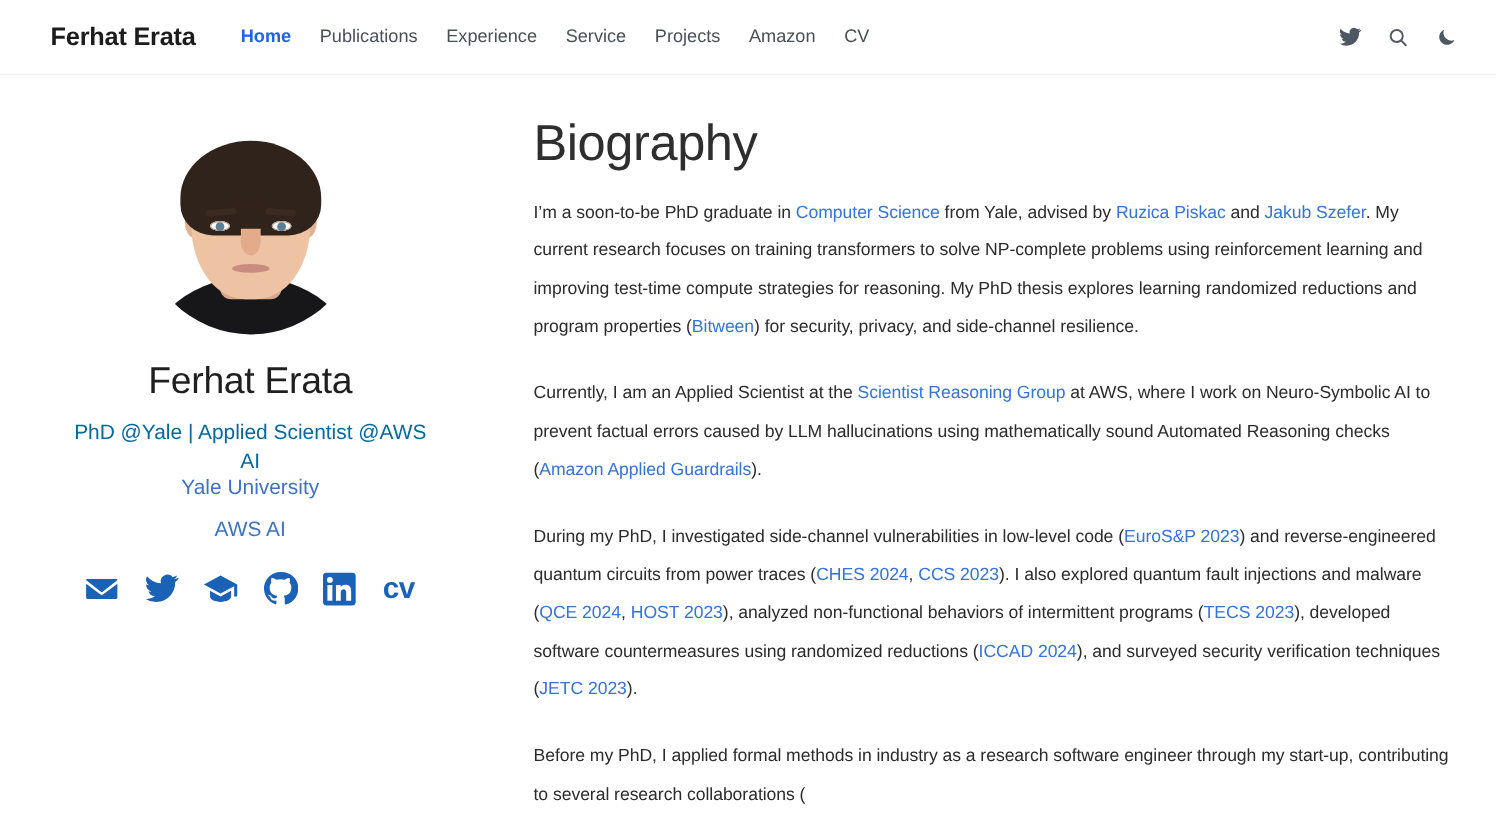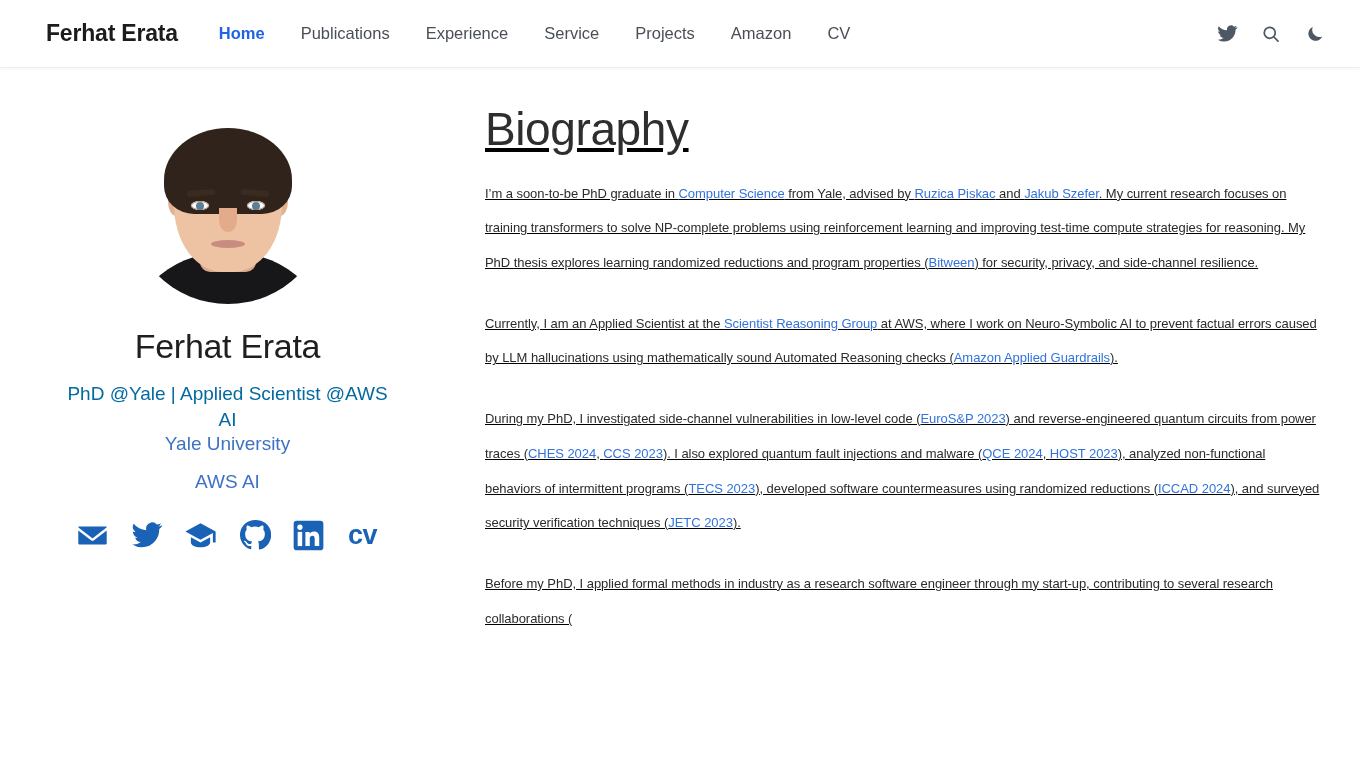--- a/index.html
+++ b/index.html
@@ -37,7 +37,7 @@
   .nav-links {
     display: flex;
     align-items: center;
-    gap: 10px;
+    gap: 0px;
   }
   .nav-link {
     font-size: 16.5px;

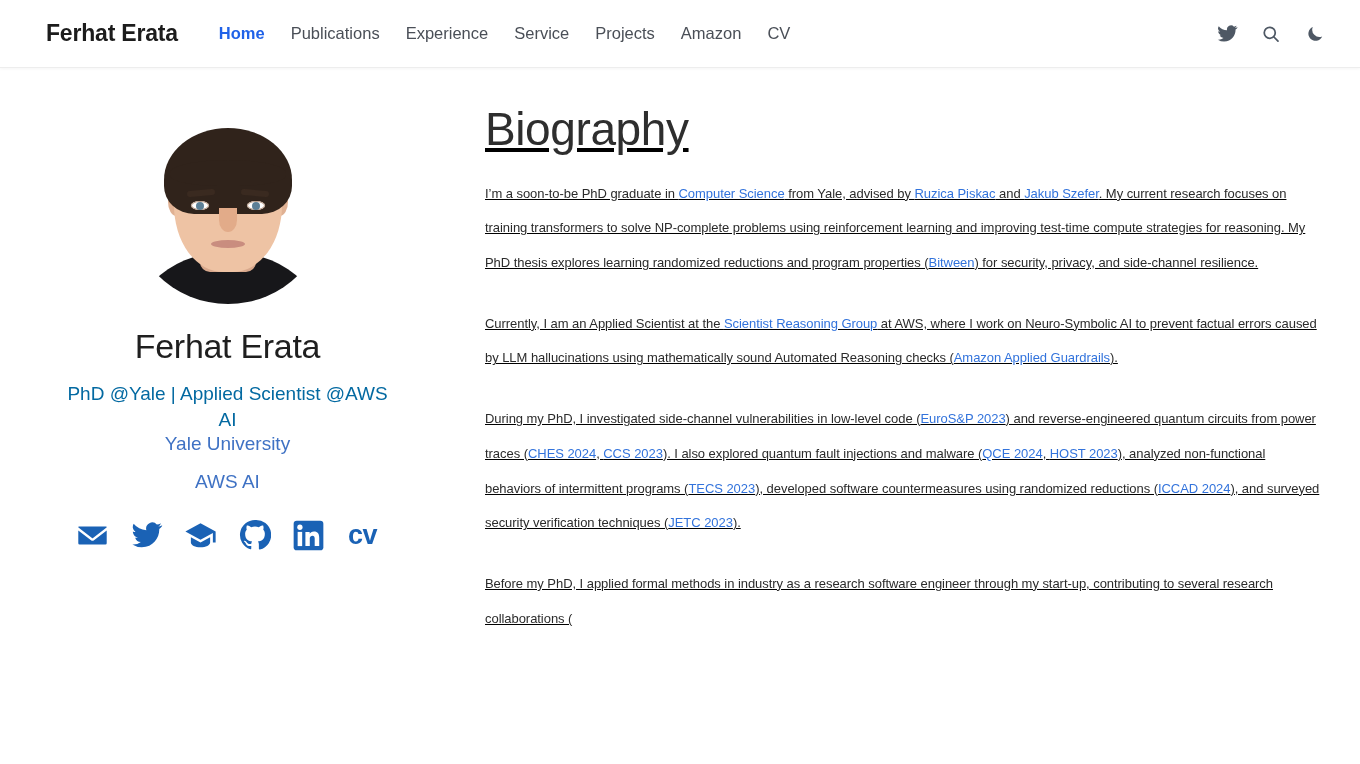--- a/index.html
+++ b/index.html
@@ -232,7 +232,6 @@
     flex: 1 1 auto;
     padding: 36px 40px 16px 30px;
     max-width: 905px;
-    text-decoration: underline;
   }
   .main h1 {
     margin: 0 0 22px 0;

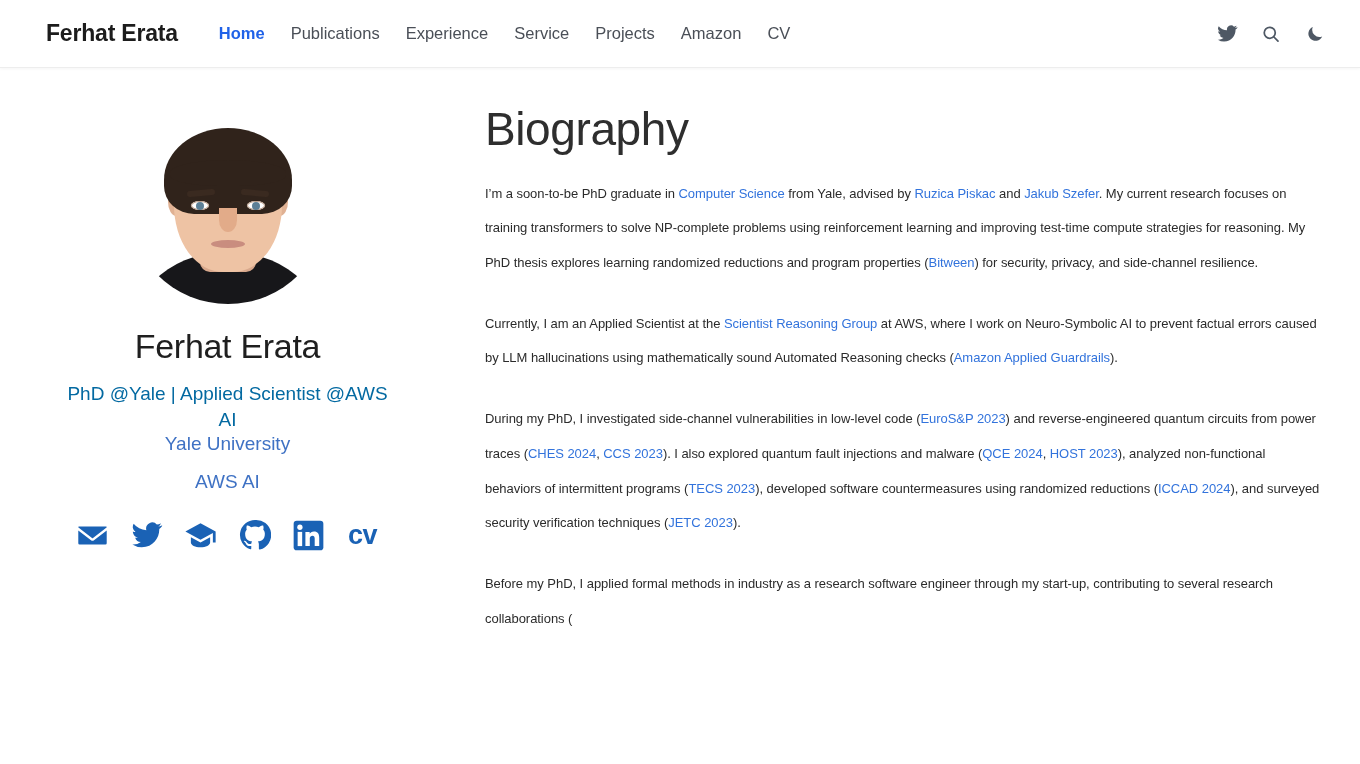--- a/index.html
+++ b/index.html
@@ -243,7 +243,7 @@
   }
   .main p {
     margin: 0 0 26px 0;
-    font-size: 13px;
+    font-size: 16px;
     line-height: 34.7px;
     color: #2b2b2b;
     letter-spacing: -0.05px;

